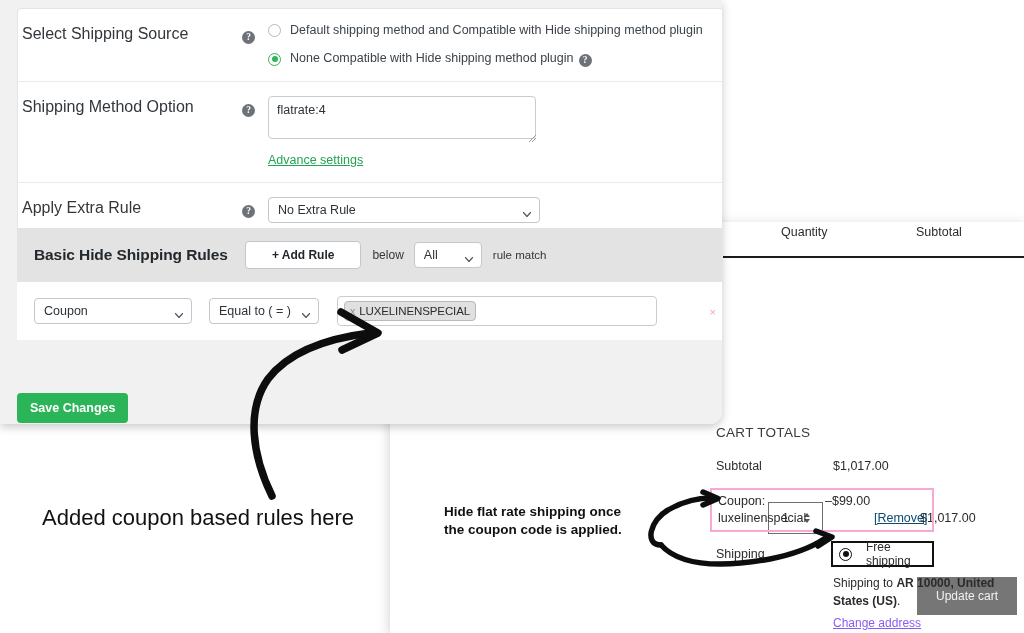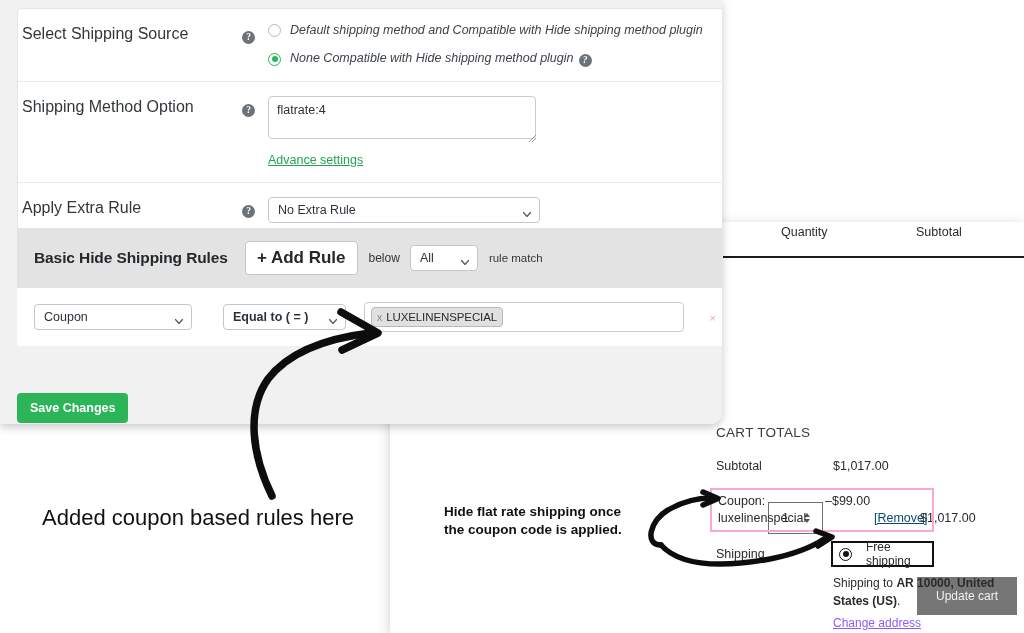--- a/index.html
+++ b/index.html
@@ -62,7 +62,7 @@
     content:"";position:absolute;left:2.5px;top:2.5px;
     width:6px;height:6px;border-radius:50%;background:#2fb457;
   }
-  .radio-txt{font-size:12.5px;color:#3c434a;line-height:15px;font-style:italic;}
+  .radio-txt{font-size:12.5px;color:#3c434a;line-height:15px;}
   .radio-txt .qmark{margin-left:5px;vertical-align:-1px;}
 
   .ta{

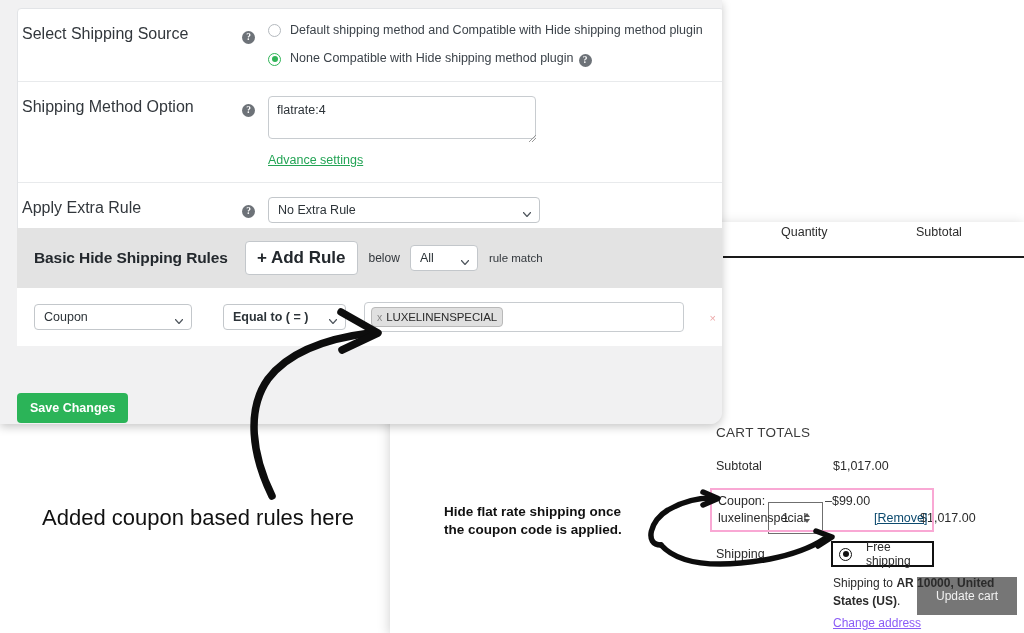--- a/index.html
+++ b/index.html
@@ -107,8 +107,8 @@
   }
   .add-rule-btn{
     background:#fff;border:1px solid #c3c7cb;border-radius:4px;
-    font-size:17px;font-weight:bold;color:#23282d;
-    padding:6px 11px;cursor:pointer;margin-right:11px;
+    font-size:12px;font-weight:bold;color:#23282d;
+    padding:6px 26px;cursor:pointer;margin-right:11px;
     font-family:"Liberation Sans",sans-serif;
   }
   .below-lbl{font-size:12px;color:#32373c;margin-right:10px;}

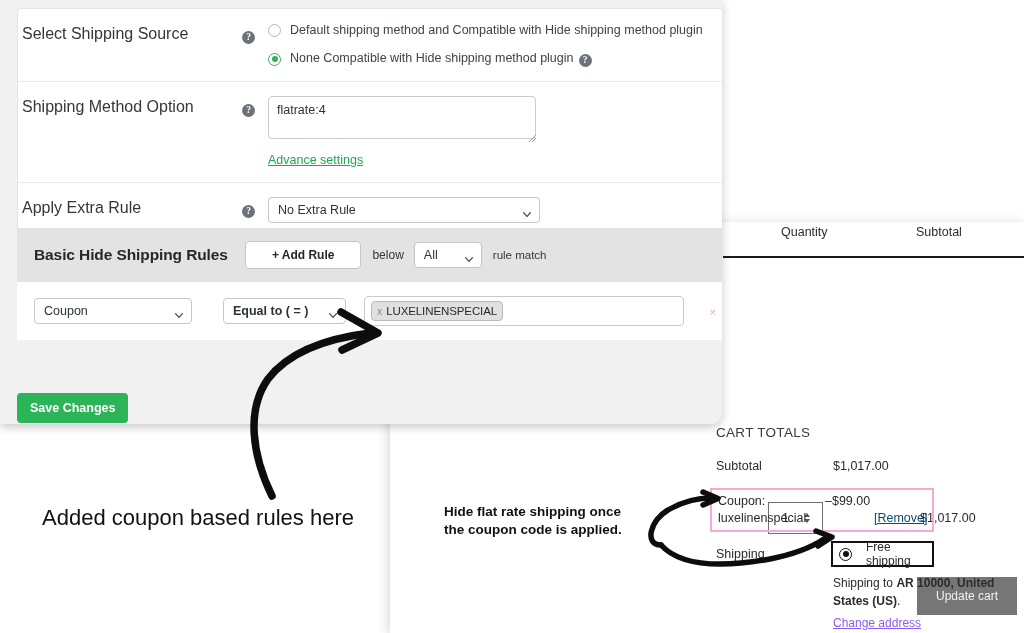--- a/index.html
+++ b/index.html
@@ -120,7 +120,7 @@
     padding:14px 0 14px 17px;position:relative;
   }
   .sel.w-coupon{width:158px;}
-  .sel.w-op{width:123px;margin-left:31px;font-weight:bold;}
+  .sel.w-op{width:110px;margin-left:17px;}
   .tag-field{
     margin-left:18px;width:320px;height:30px;box-sizing:border-box;
     border:1px solid #c8ccd0;border-radius:4px;background:#fff;

